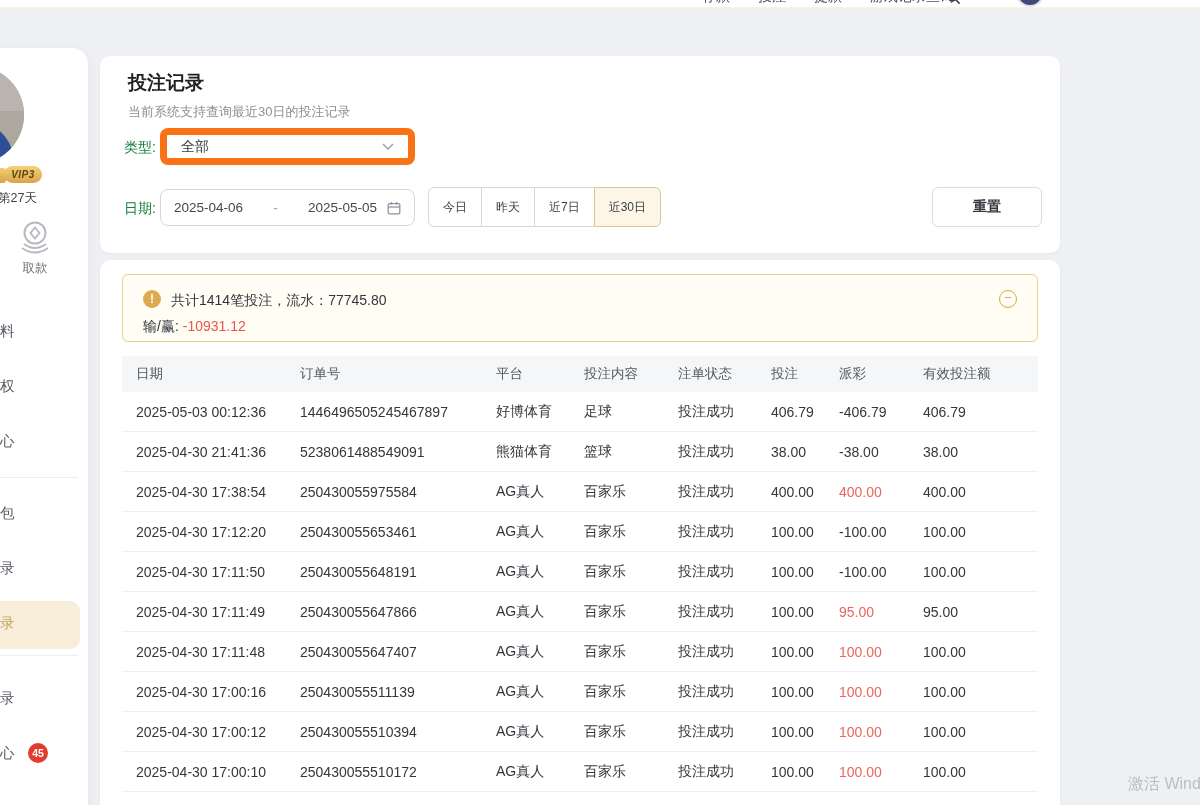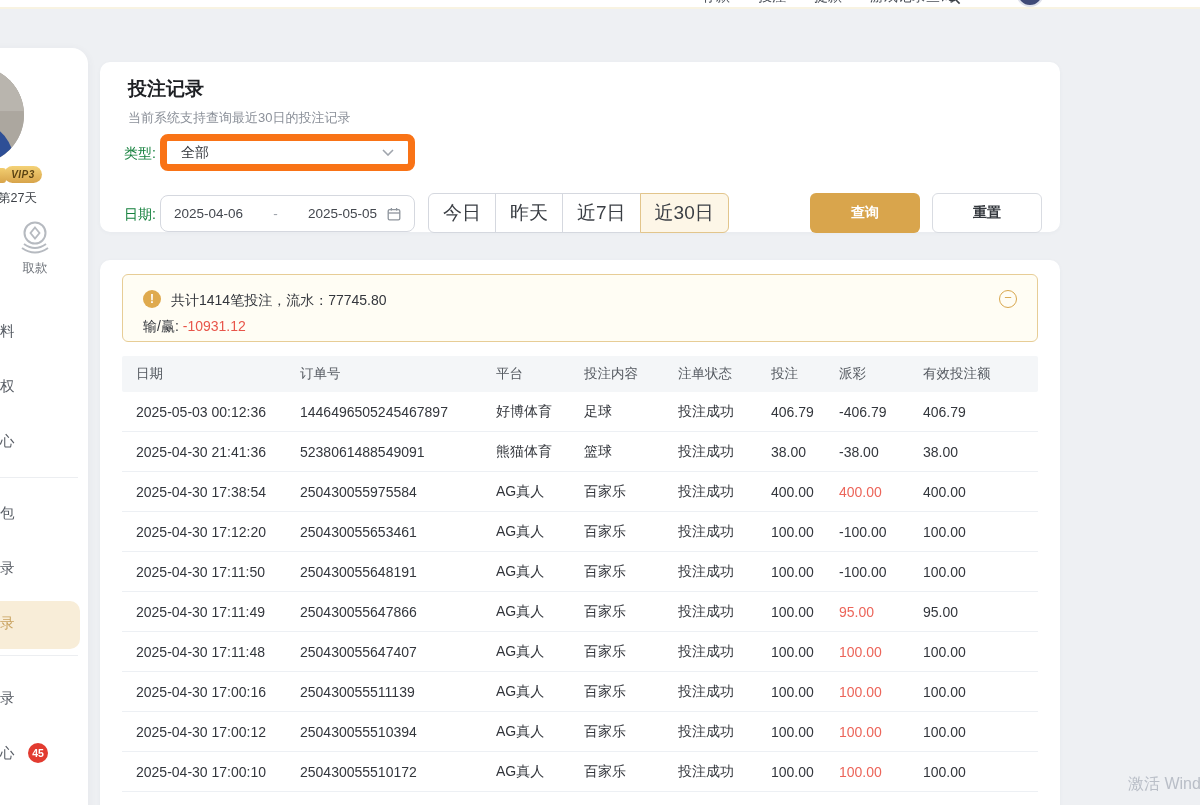--- a/index.html
+++ b/index.html
@@ -32,7 +32,7 @@
   .menu-badge{position:absolute;left:88px;width:20px;height:20px;border-radius:50%;background:var(--badge-red);color:#fff;font-size:10.5px;font-weight:bold;display:flex;align-items:center;justify-content:center;z-index:2}
   
   .card{position:absolute;background:#fff;border-radius:10px;box-shadow:0 1px 4px rgba(60,70,90,.04)}
-  .card1{left:100px;top:62px;width:960px;height:170px}
+  .card1{left:100px;top:56px;width:960px;height:197px}
   .page-title{position:absolute;left:28px;top:14px;font-size:19px;font-weight:bold;color:#1d1f23}
   .page-subtitle{position:absolute;left:28px;top:47px;font-size:13px;color:#8b9099}
   .field-label{position:absolute;font-size:14px;color:#15803d}

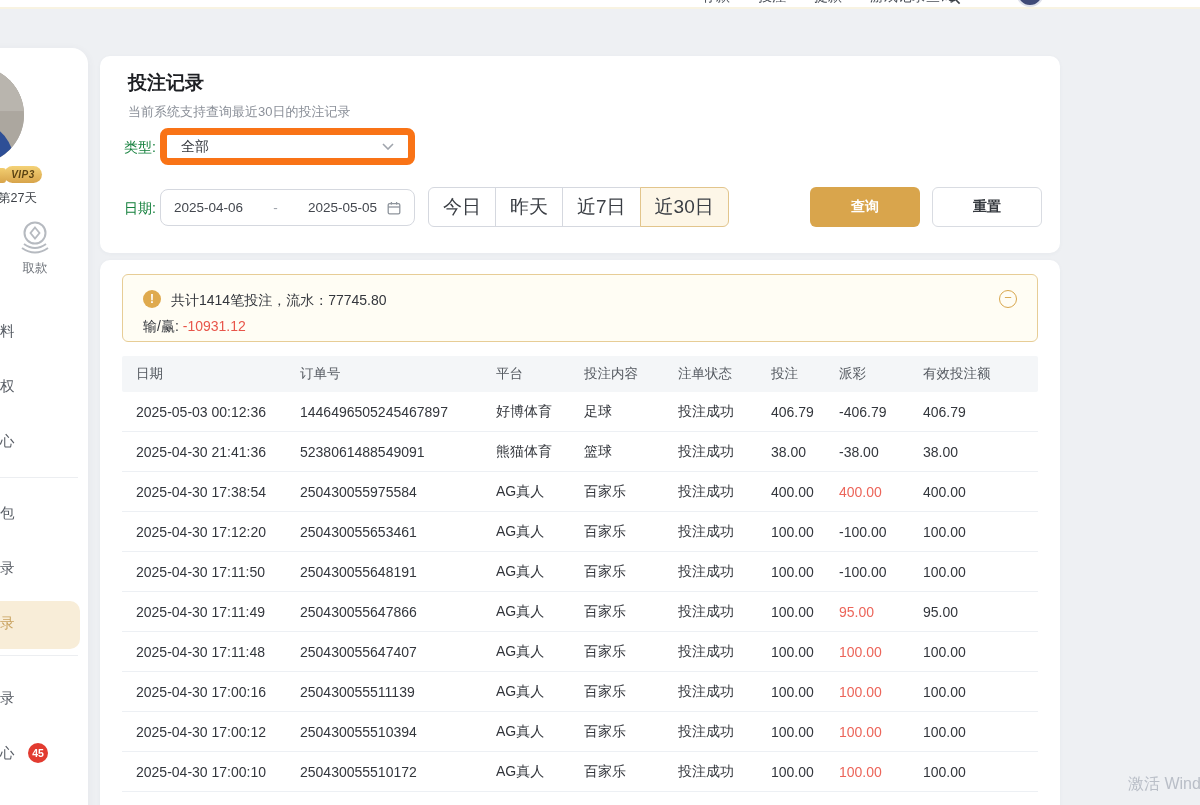--- a/index.html
+++ b/index.html
@@ -41,7 +41,7 @@
   .date-box{position:absolute;left:60px;top:133px;width:255px;height:37px;border:1px solid #d5d8df;border-radius:8px;background:#fff;display:flex;align-items:center;padding:8px 13px;font-size:13.5px;color:#43474e;cursor:pointer}
   .date-box .sep{flex:1;text-align:center;color:#9aa0a8}
   .quick-group{position:absolute;left:328px;top:131px;height:40px;display:flex}
-  .seg{height:40px;padding:11px 14px;background:#fff;border:1px solid #d5d8df;margin-left:-1px;font-size:19px;color:#3a3e44;display:flex;align-items:center;cursor:pointer;position:relative}
+  .seg{height:40px;padding:11px 14px;background:#fff;border:1px solid #d5d8df;margin-left:-1px;font-size:12px;color:#3a3e44;display:flex;align-items:center;cursor:pointer;position:relative}
   .seg:first-child{border-radius:6px 0 0 6px;margin-left:0}
   .seg:last-child{border-radius:0 6px 6px 0}
   .seg.active{background:var(--active-tab-bg);border-color:#e2c58c;z-index:1}

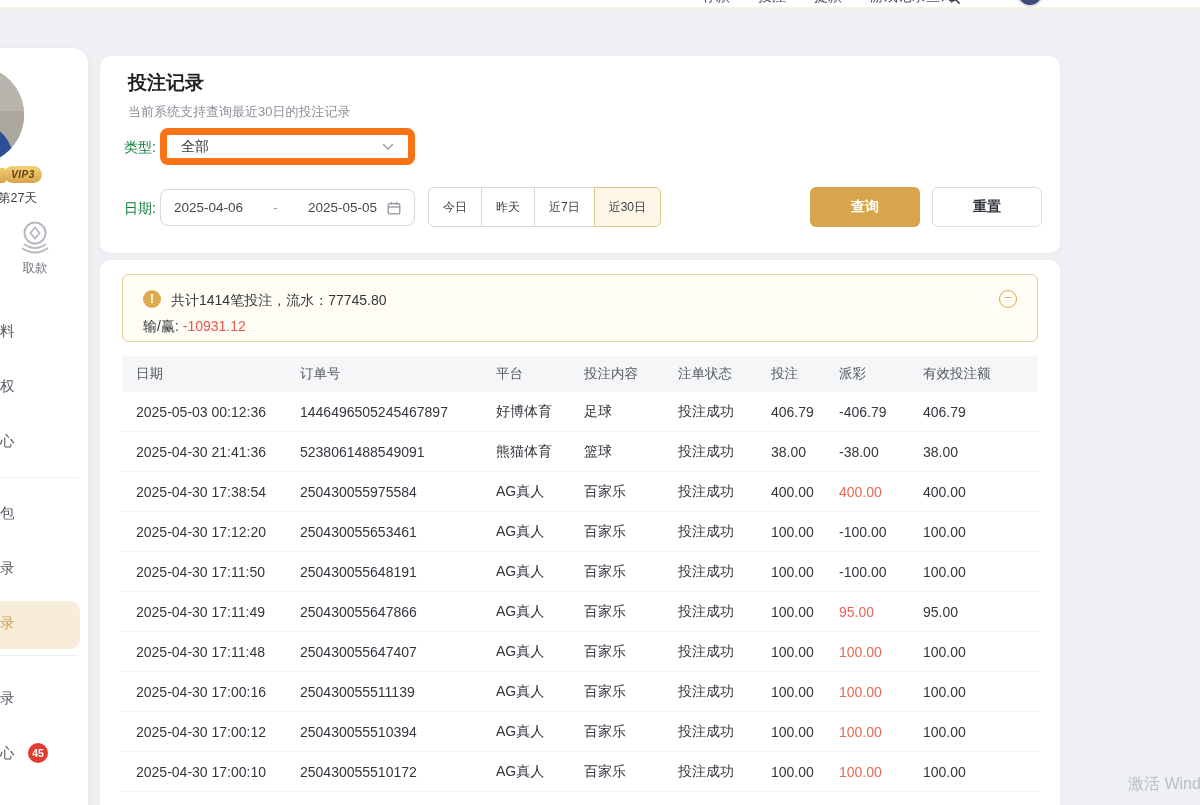--- a/index.html
+++ b/index.html
@@ -156,7 +156,6 @@
       <div class="seg active">近30日</div>
     </div>
 
-  <button class="btn btn-query">查询</button>
   <button class="btn btn-reset">重置</button>
 </div>
 

